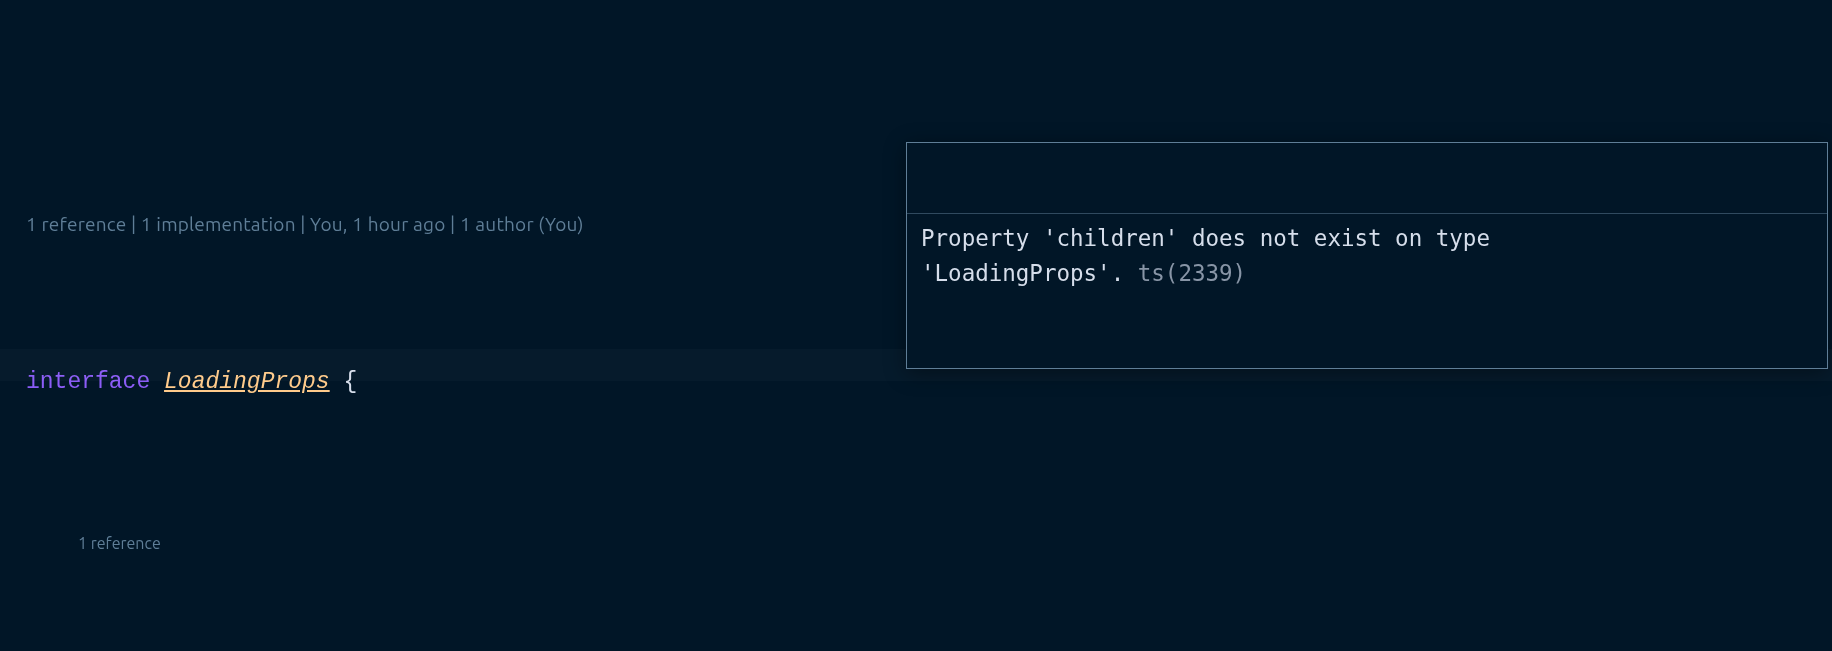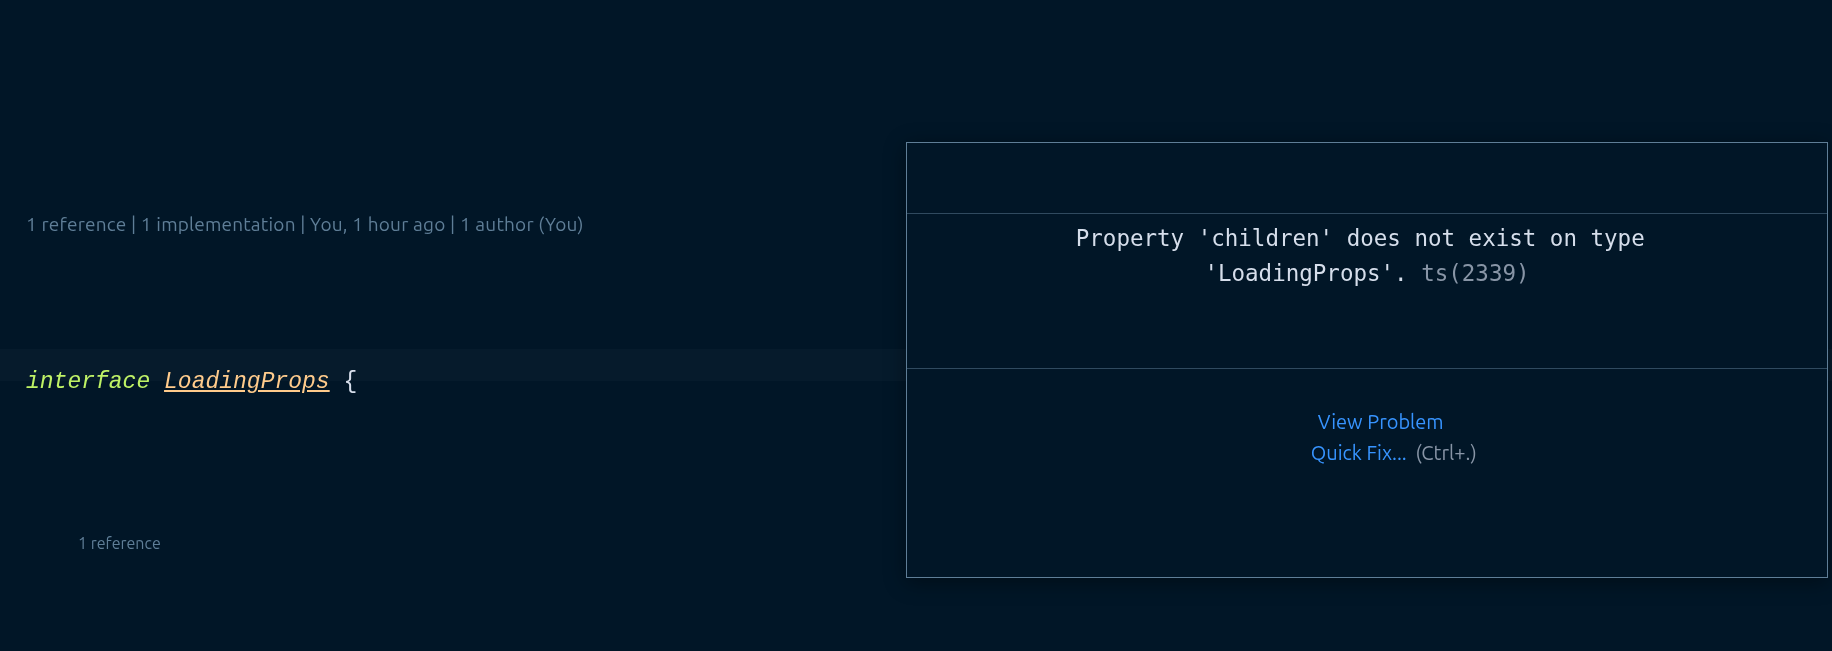--- a/index.html
+++ b/index.html
@@ -62,7 +62,6 @@
   }
   .hover-divider {
     border-top: 1px solid rgba(95,126,151,0.5);
-    text-align: center;
   }
   .hover-type { color: #d6deeb; }
   .hover-code { color: #8895a6; }

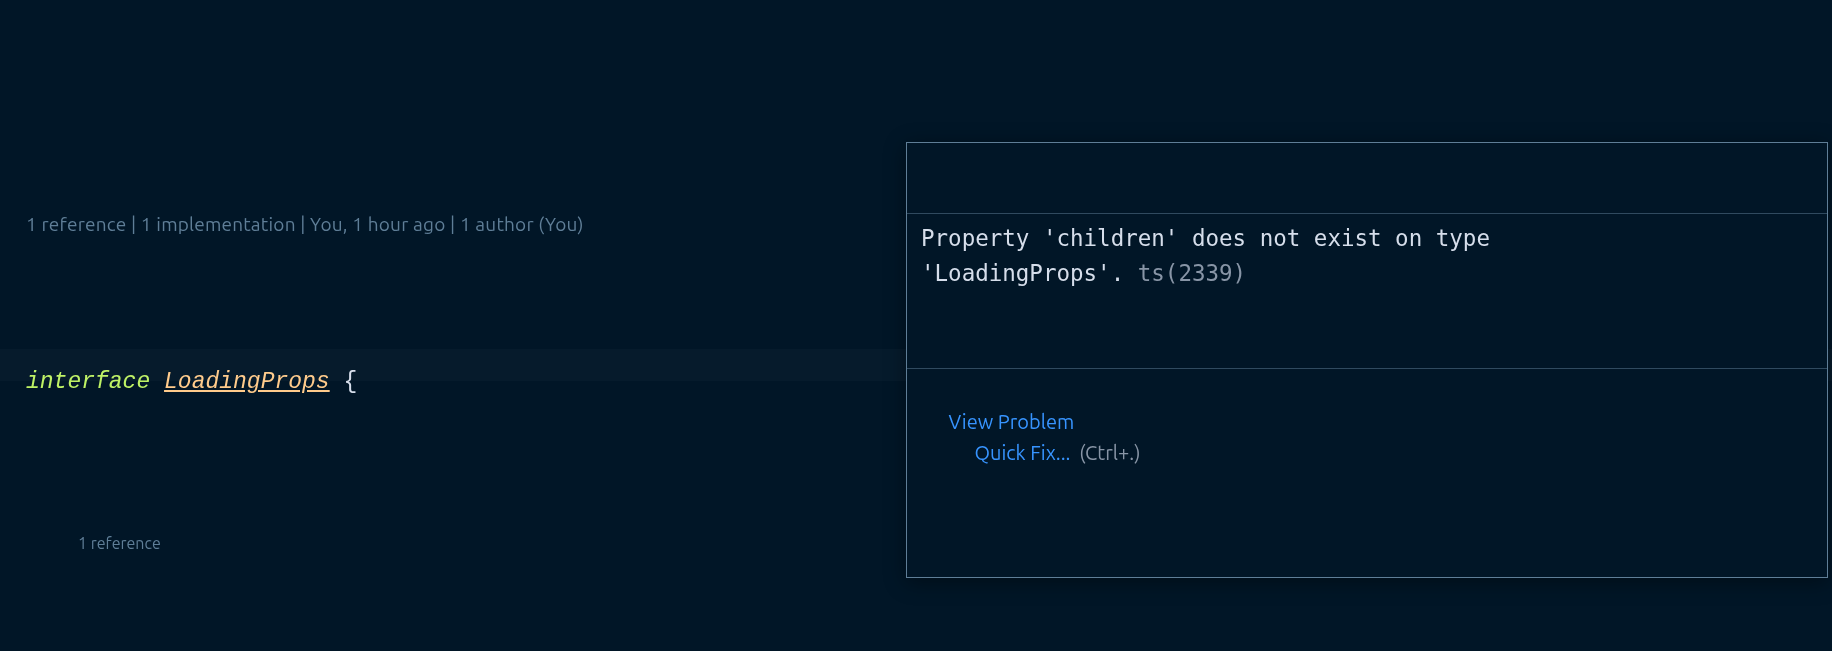--- a/index.html
+++ b/index.html
@@ -32,7 +32,7 @@
   }
   .line { white-space: pre; }
   .pad1 { padding-left: 52px; }
-  .kw-storage  { color: #bef264; font-style: italic; }
+  .kw-storage  { color: #8b5cf6; }
   .type-name   { color: #ffcb8b; font-style: italic; text-decoration: underline; }
   .punct       { color: #d6deeb; }
   .hl-line {

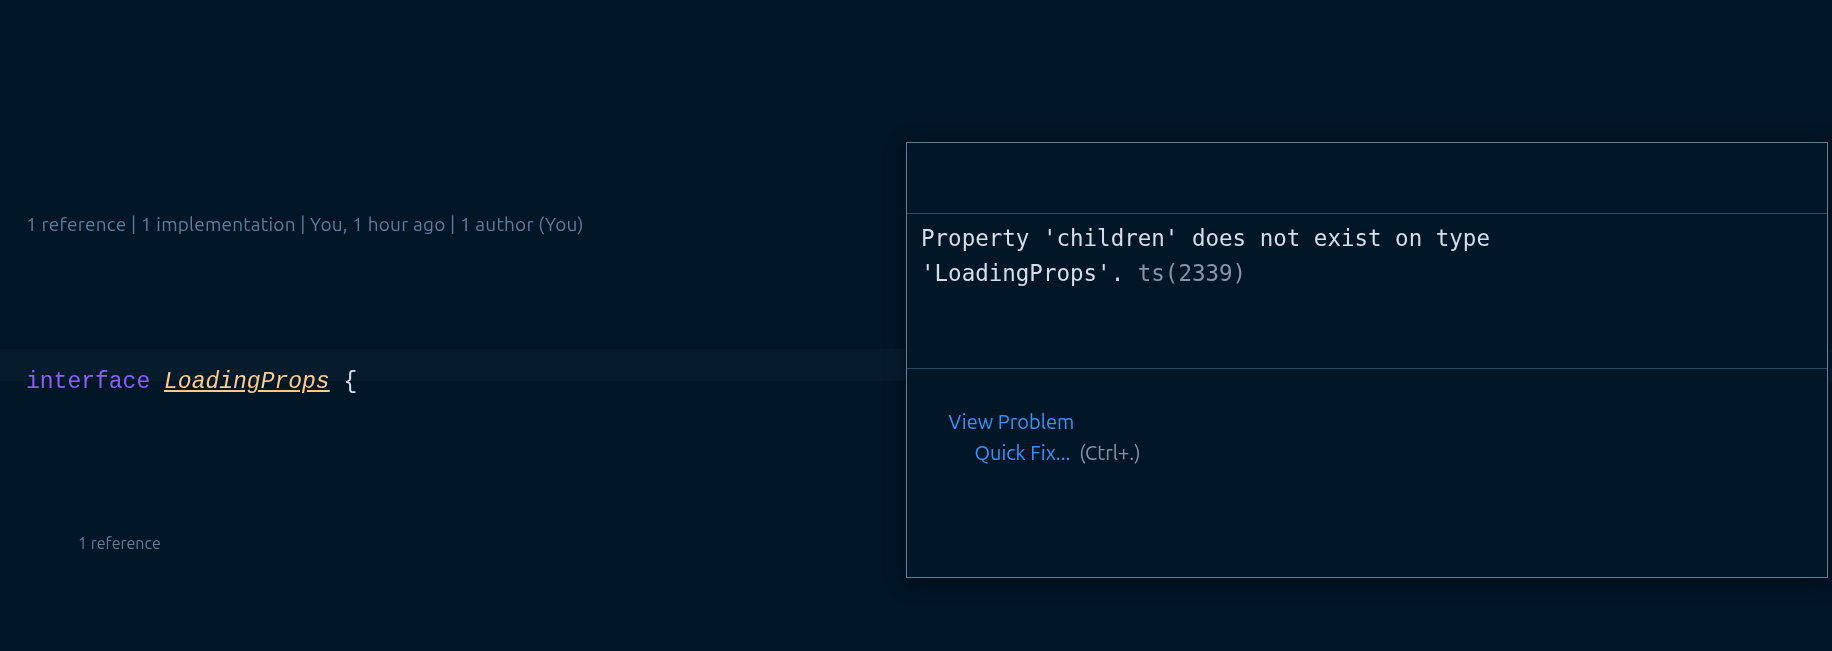--- a/index.html
+++ b/index.html
@@ -136,10 +136,6 @@
   
   <div class="hover">
     <div class="hover-section hover-divider"><span>Property 'children' does not exist on type </span><br><span>'LoadingProps'. </span><span class="hover-code">ts(2339)</span></div>
-    <div class="hover-actions hover-divider">
-      <span class="hover-link">View Problem</span>
-      <span class="hover-link"><span>Quick Fix...</span> <span class="hover-hint">(Ctrl+.)</span></span>
-    </div>
   </div>
 
 </div>

